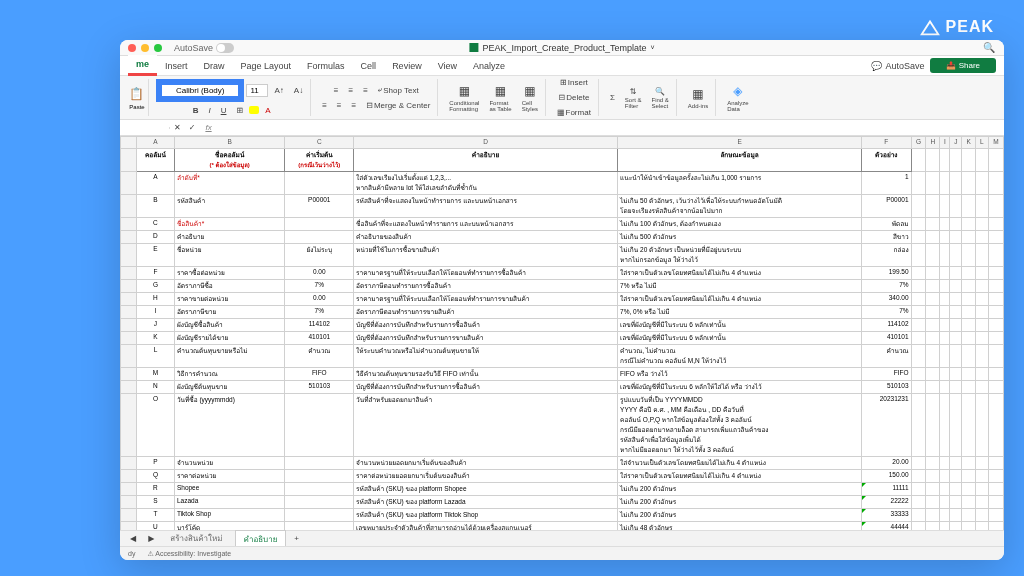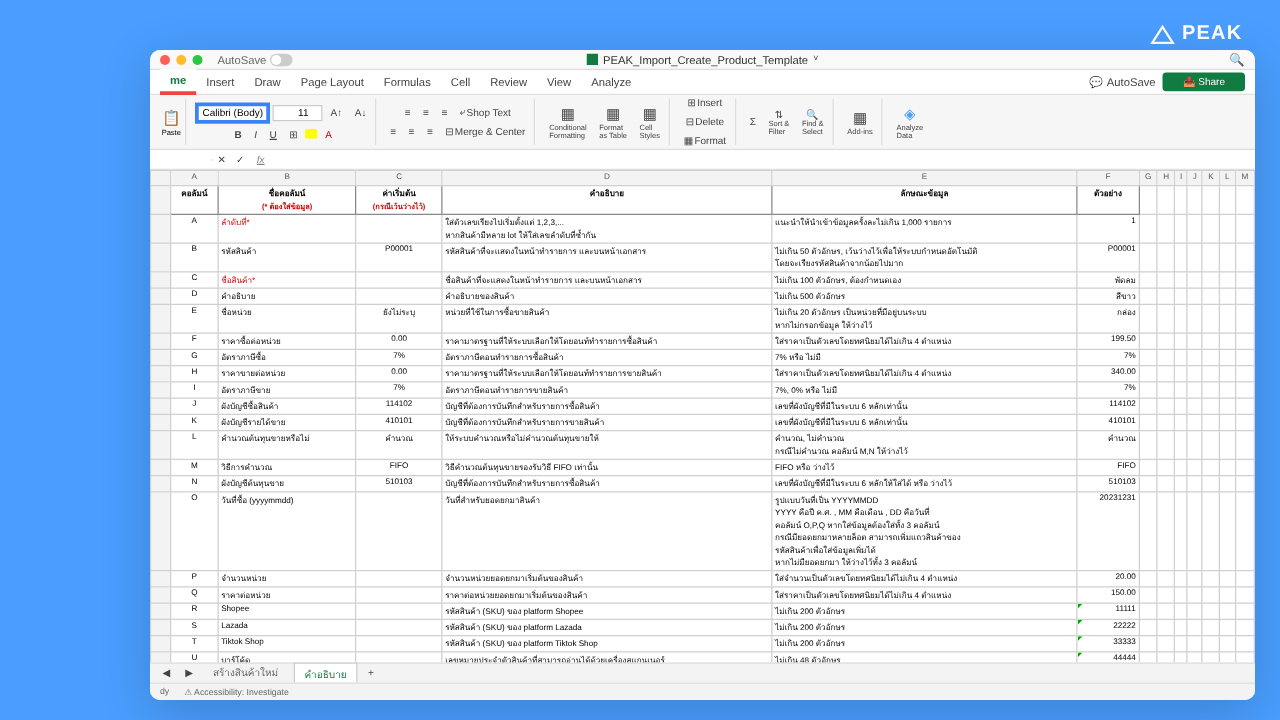--- a/index.html
+++ b/index.html
@@ -28,7 +28,7 @@
 .rgroup:last-child { border-right: none; }
 .rrow { display: flex; align-items: center; gap: 2px; }
 .rbtn { padding: 1px 3px; color: #444; border: 1px solid transparent; border-radius: 2px; cursor: pointer; display: flex; align-items: center; gap: 1px; }
-.font-sel { border: 3px solid #3b82f6; padding: 1px 3px; font-size: 8px; min-width: 58px; background: #fff; }
+.font-sel { border: 6px solid #3b82f6; padding: 1px 14px; font-size: 8px; min-width: 58px; background: #fff; }
 .size-sel { border: 1px solid #ccc; padding: 1px 19px; font-size: 8px; width: 22px; background: #fff; }
 .big-icon { width: 16px; height: 16px; display: flex; align-items: center; justify-content: center; font-size: 12px; }
 .formula-bar { display: flex; align-items: center; height: 16px; background: #fff; border-bottom: 1px solid #ddd; font-size: 8px; }

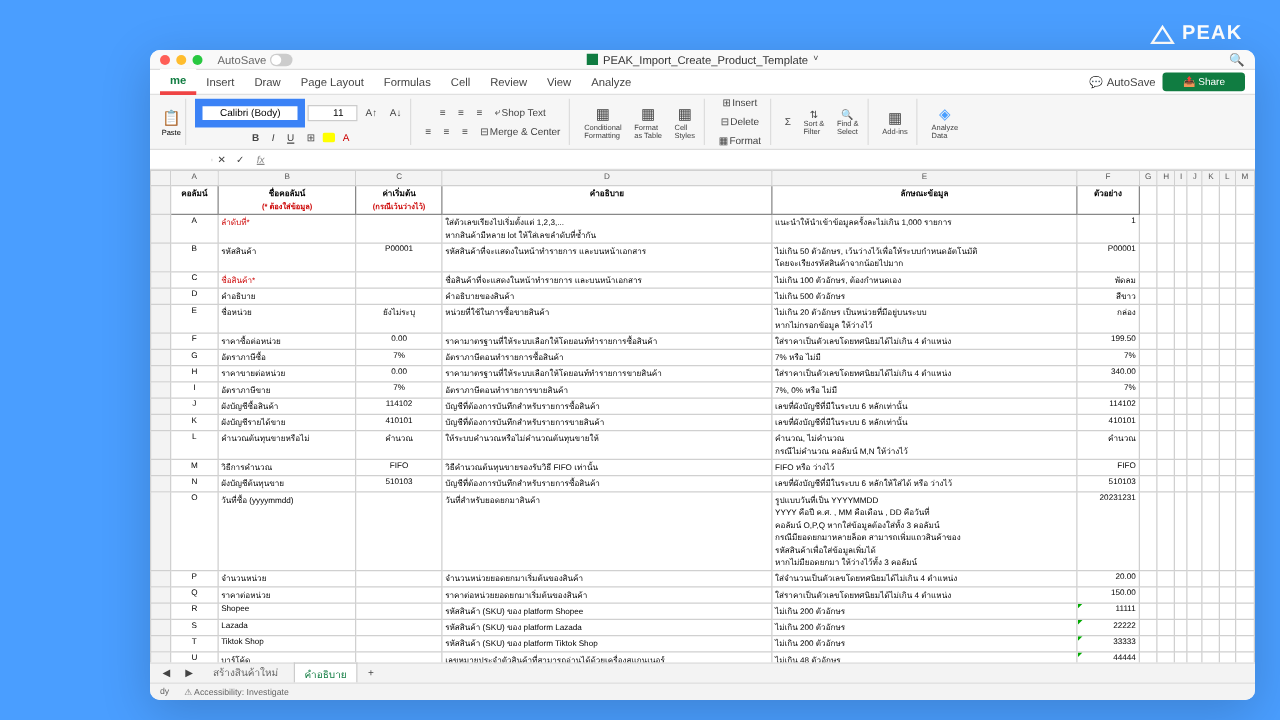--- a/index.html
+++ b/index.html
@@ -29,7 +29,7 @@
 .rrow { display: flex; align-items: center; gap: 2px; }
 .rbtn { padding: 1px 3px; color: #444; border: 1px solid transparent; border-radius: 2px; cursor: pointer; display: flex; align-items: center; gap: 1px; }
 .font-sel { border: 6px solid #3b82f6; padding: 1px 14px; font-size: 8px; min-width: 58px; background: #fff; }
-.size-sel { border: 1px solid #ccc; padding: 1px 19px; font-size: 8px; width: 22px; background: #fff; }
+.size-sel { border: 1px solid #ccc; padding: 1px 3px; font-size: 8px; width: 22px; background: #fff; }
 .big-icon { width: 16px; height: 16px; display: flex; align-items: center; justify-content: center; font-size: 12px; }
 .formula-bar { display: flex; align-items: center; height: 16px; background: #fff; border-bottom: 1px solid #ddd; font-size: 8px; }
 .name-box { width: 50px; padding: 1px 4px; border-right: 1px solid #ddd; color: #666; }

